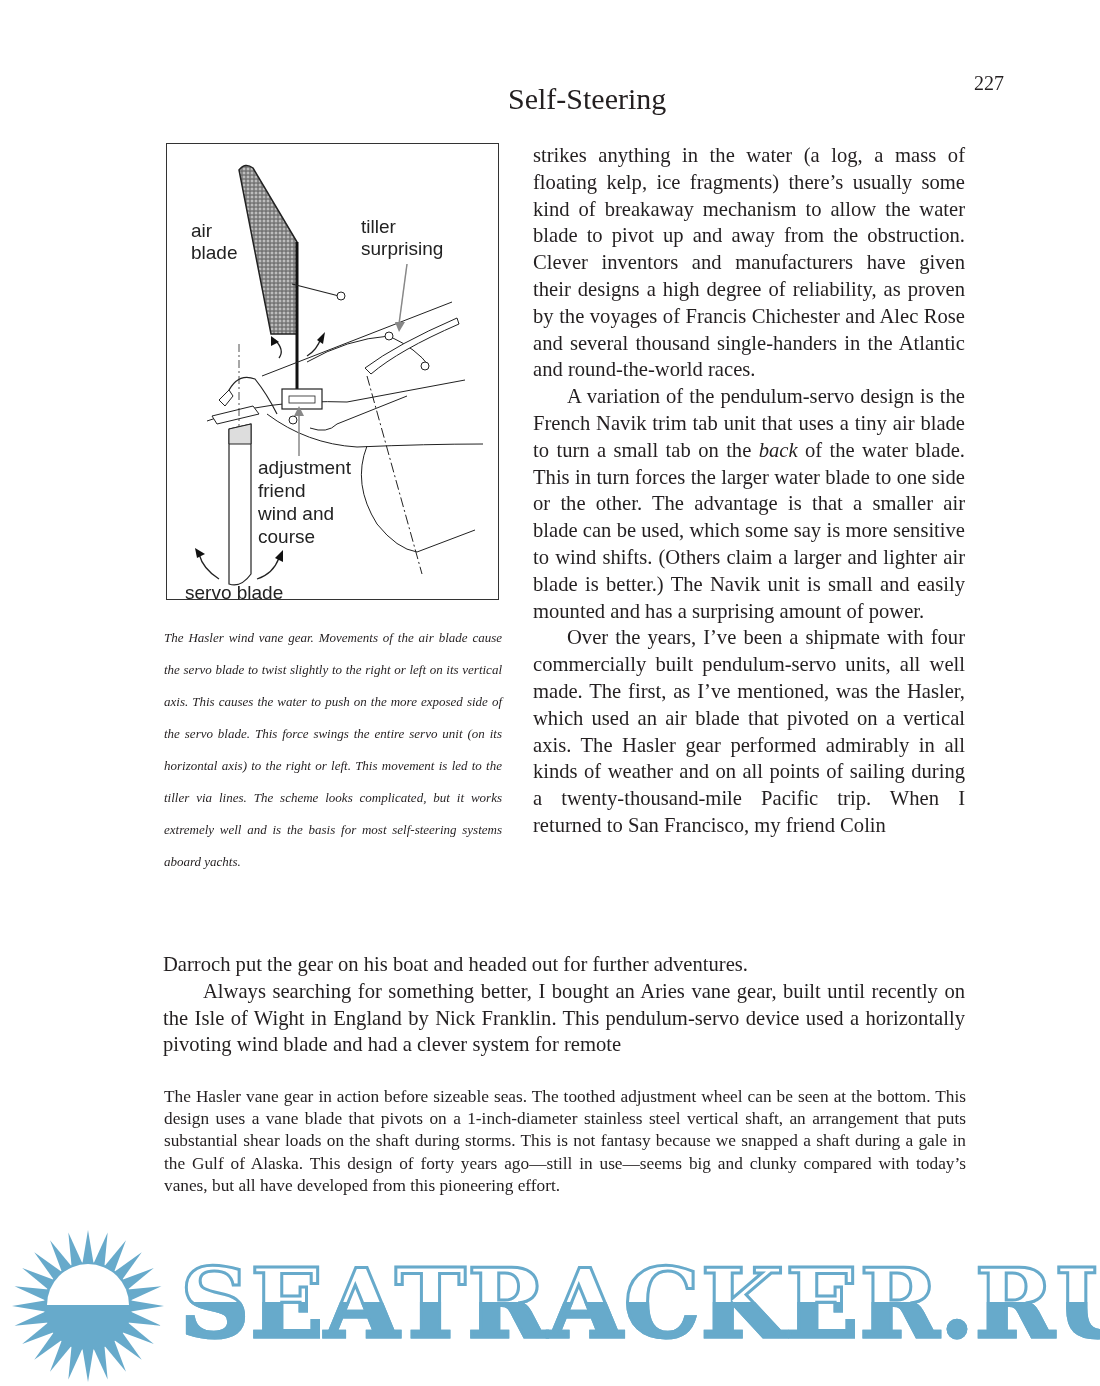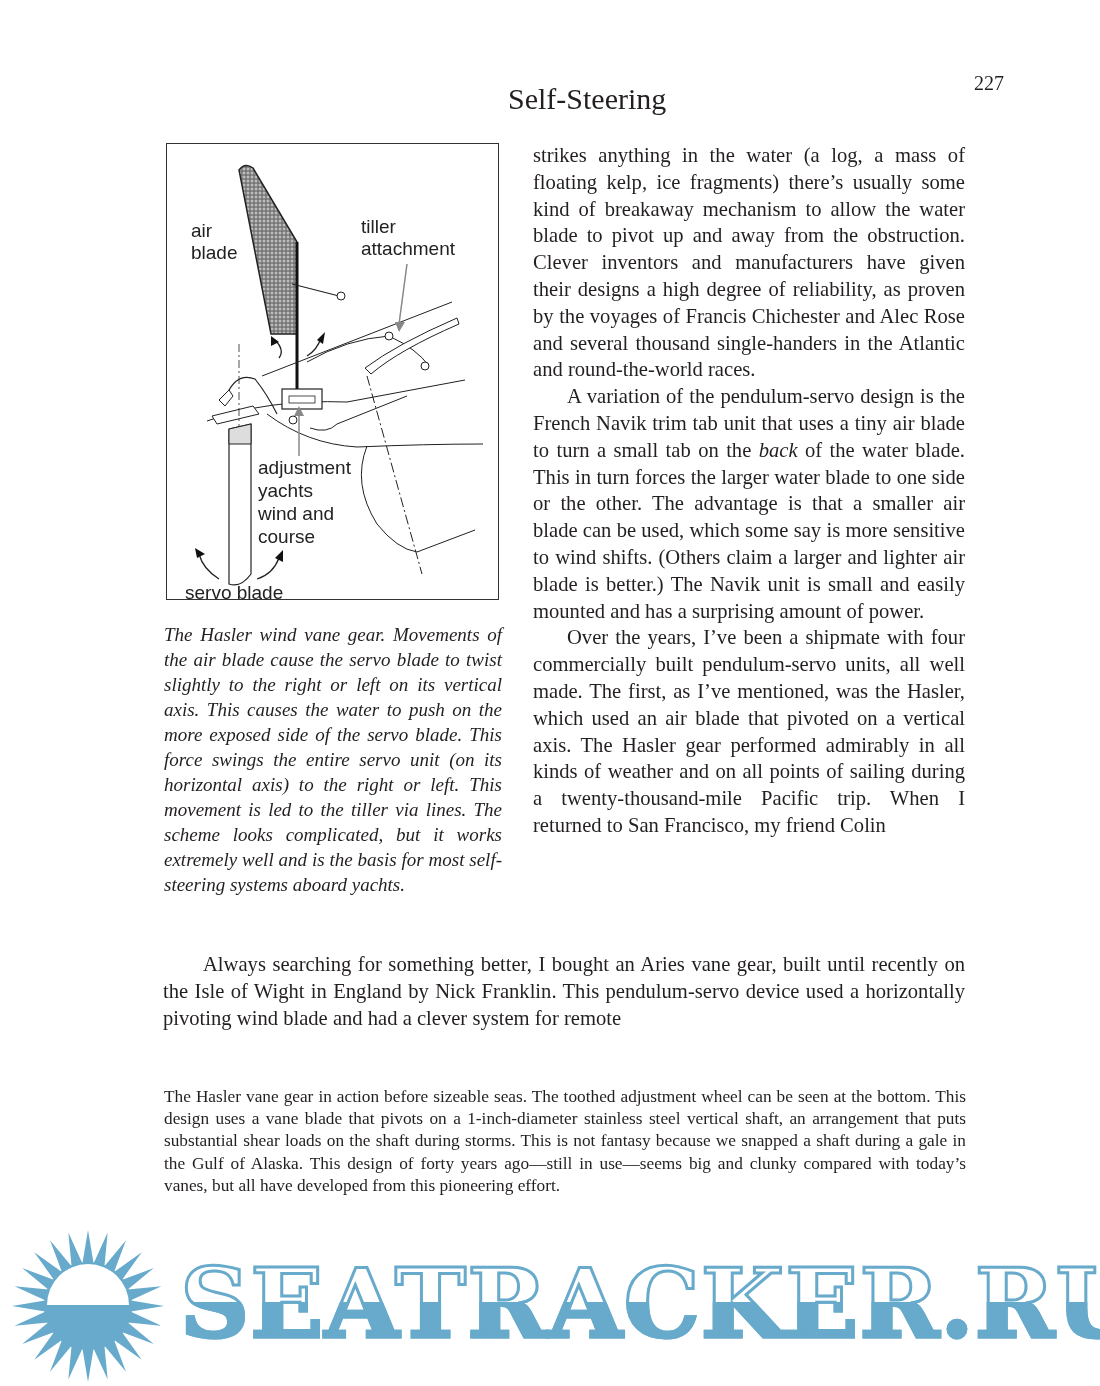--- a/index.html
+++ b/index.html
@@ -124,7 +124,7 @@
   </div>
   <div class="fig-label" style="left:194px; top:72px;">
     <div>tiller</div>
-    <div>attachment</div>
+    <div>surprising</div>
   </div>
   <div class="fig-label" style="left:91px; top:312px; line-height:23px;">
     <div>adjustment</div>

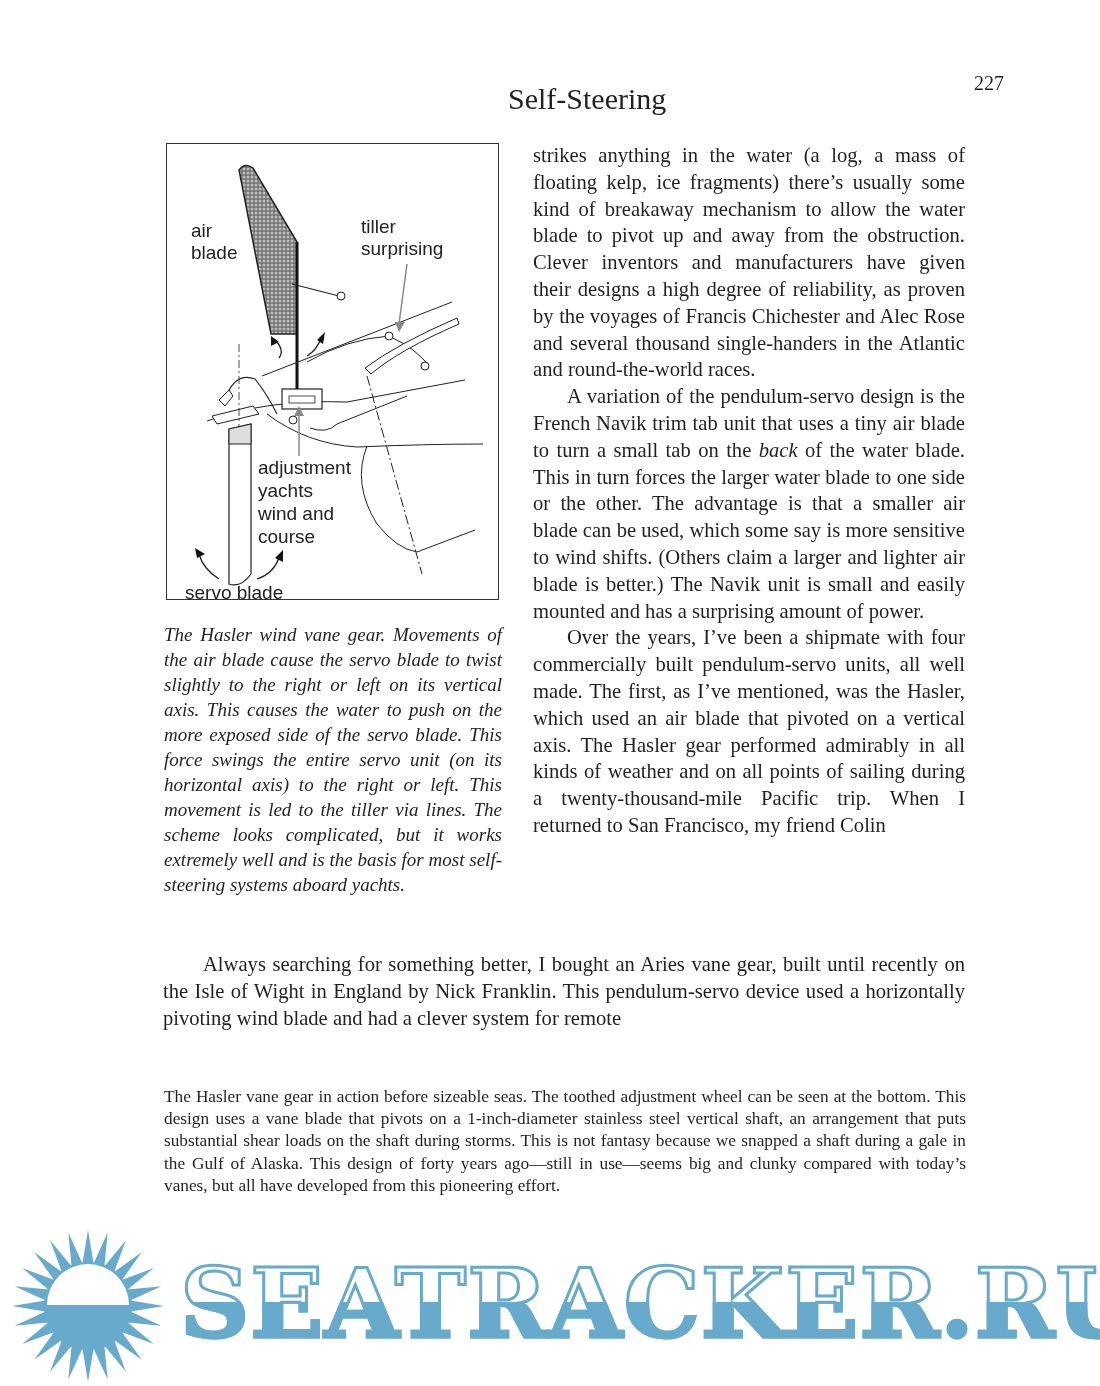--- a/index.html
+++ b/index.html
@@ -128,7 +128,7 @@
   </div>
   <div class="fig-label" style="left:91px; top:312px; line-height:23px;">
     <div>adjustment</div>
-    <div>yachts</div>
+    <div>friend</div>
     <div>wind and</div>
     <div>course</div>
   </div>

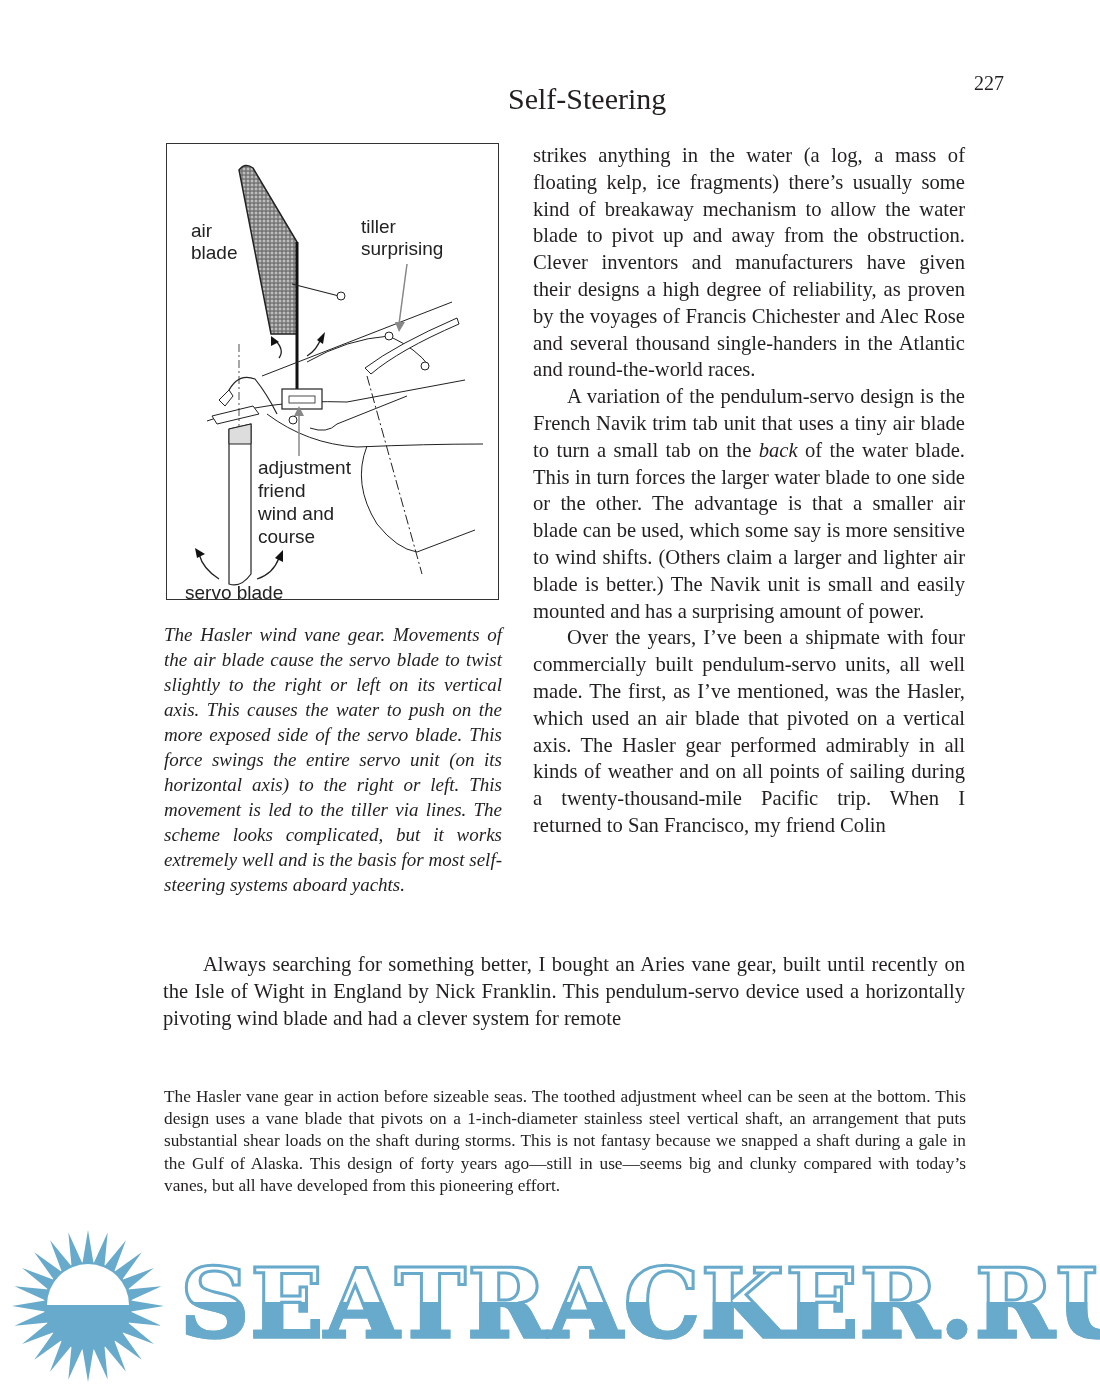--- a/index.html
+++ b/index.html
@@ -24,7 +24,7 @@
   }
   .fig-caption {
     position: absolute; left: 164px; top: 622px; width: 338px;
-    font-style: italic; font-size: 19px; line-height: 25px; text-align: justify;
+    font-style: italic; font-size: 13px; line-height: 32px; text-align: justify;
     hyphens: none;
   }
   .fig-caption p { margin: 0; }

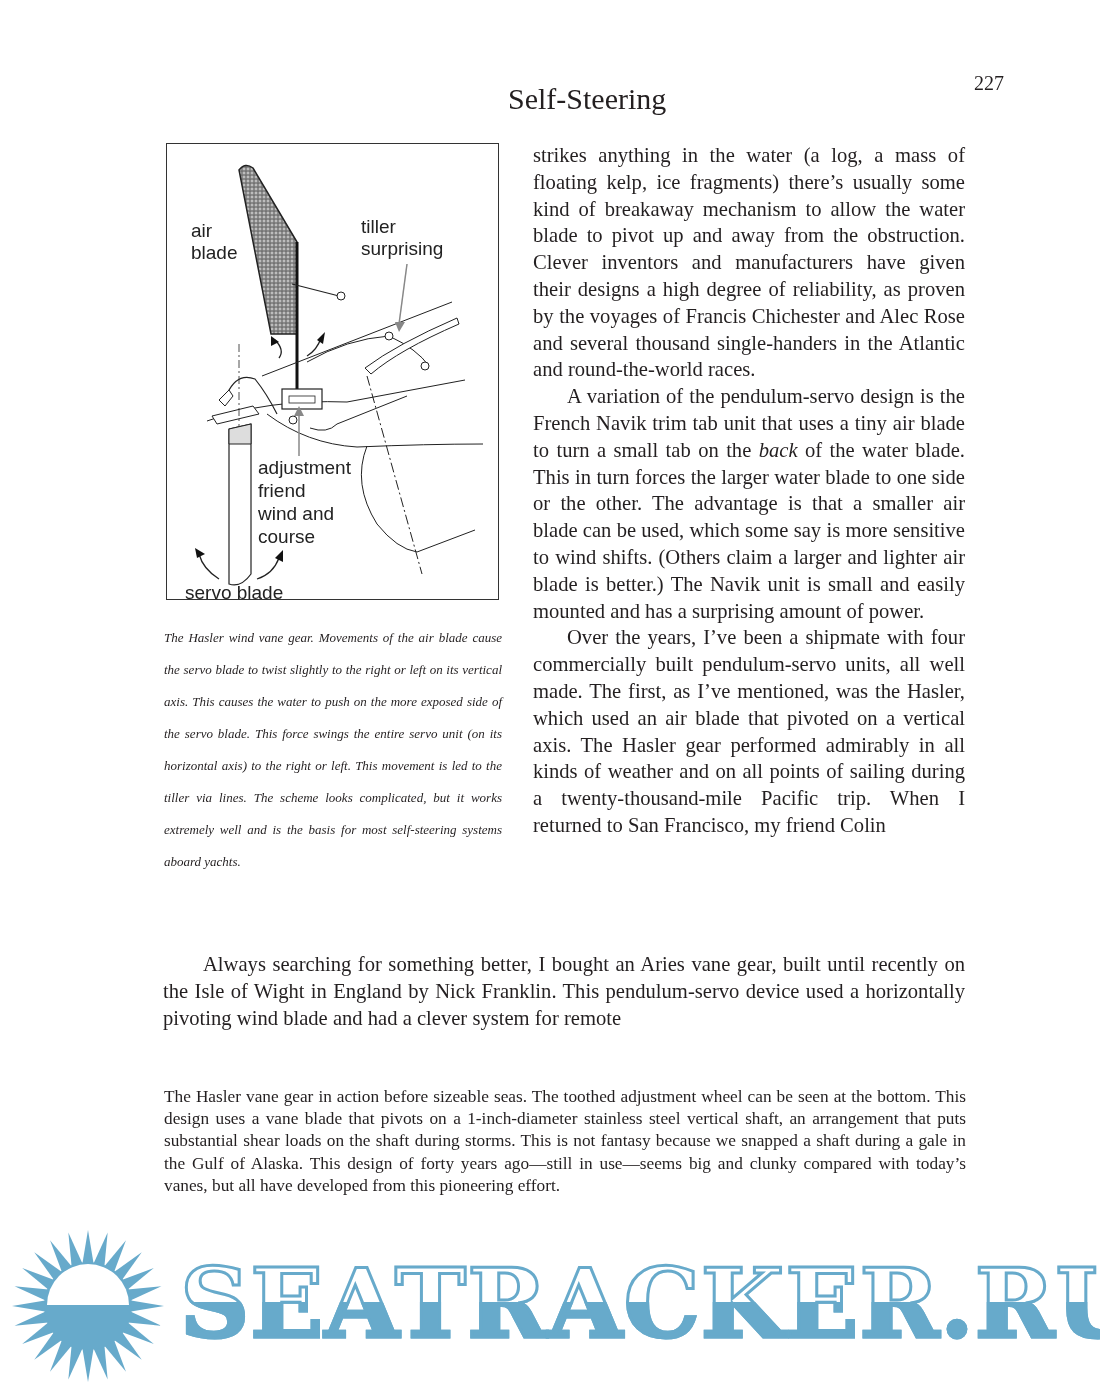--- a/index.html
+++ b/index.html
@@ -146,6 +146,7 @@
 </div>
 
 <div class="full-width">
+  <p>Darroch put the gear on his boat and headed out for further adventures.</p>
   <p class="indent" style="text-indent:40px;">Always searching for something better, I bought an Aries vane gear, built until recently on the Isle of Wight in England by Nick Franklin. This pendulum-servo device used a horizontally pivoting wind blade and had a clever system for remote</p>
 </div>
 

